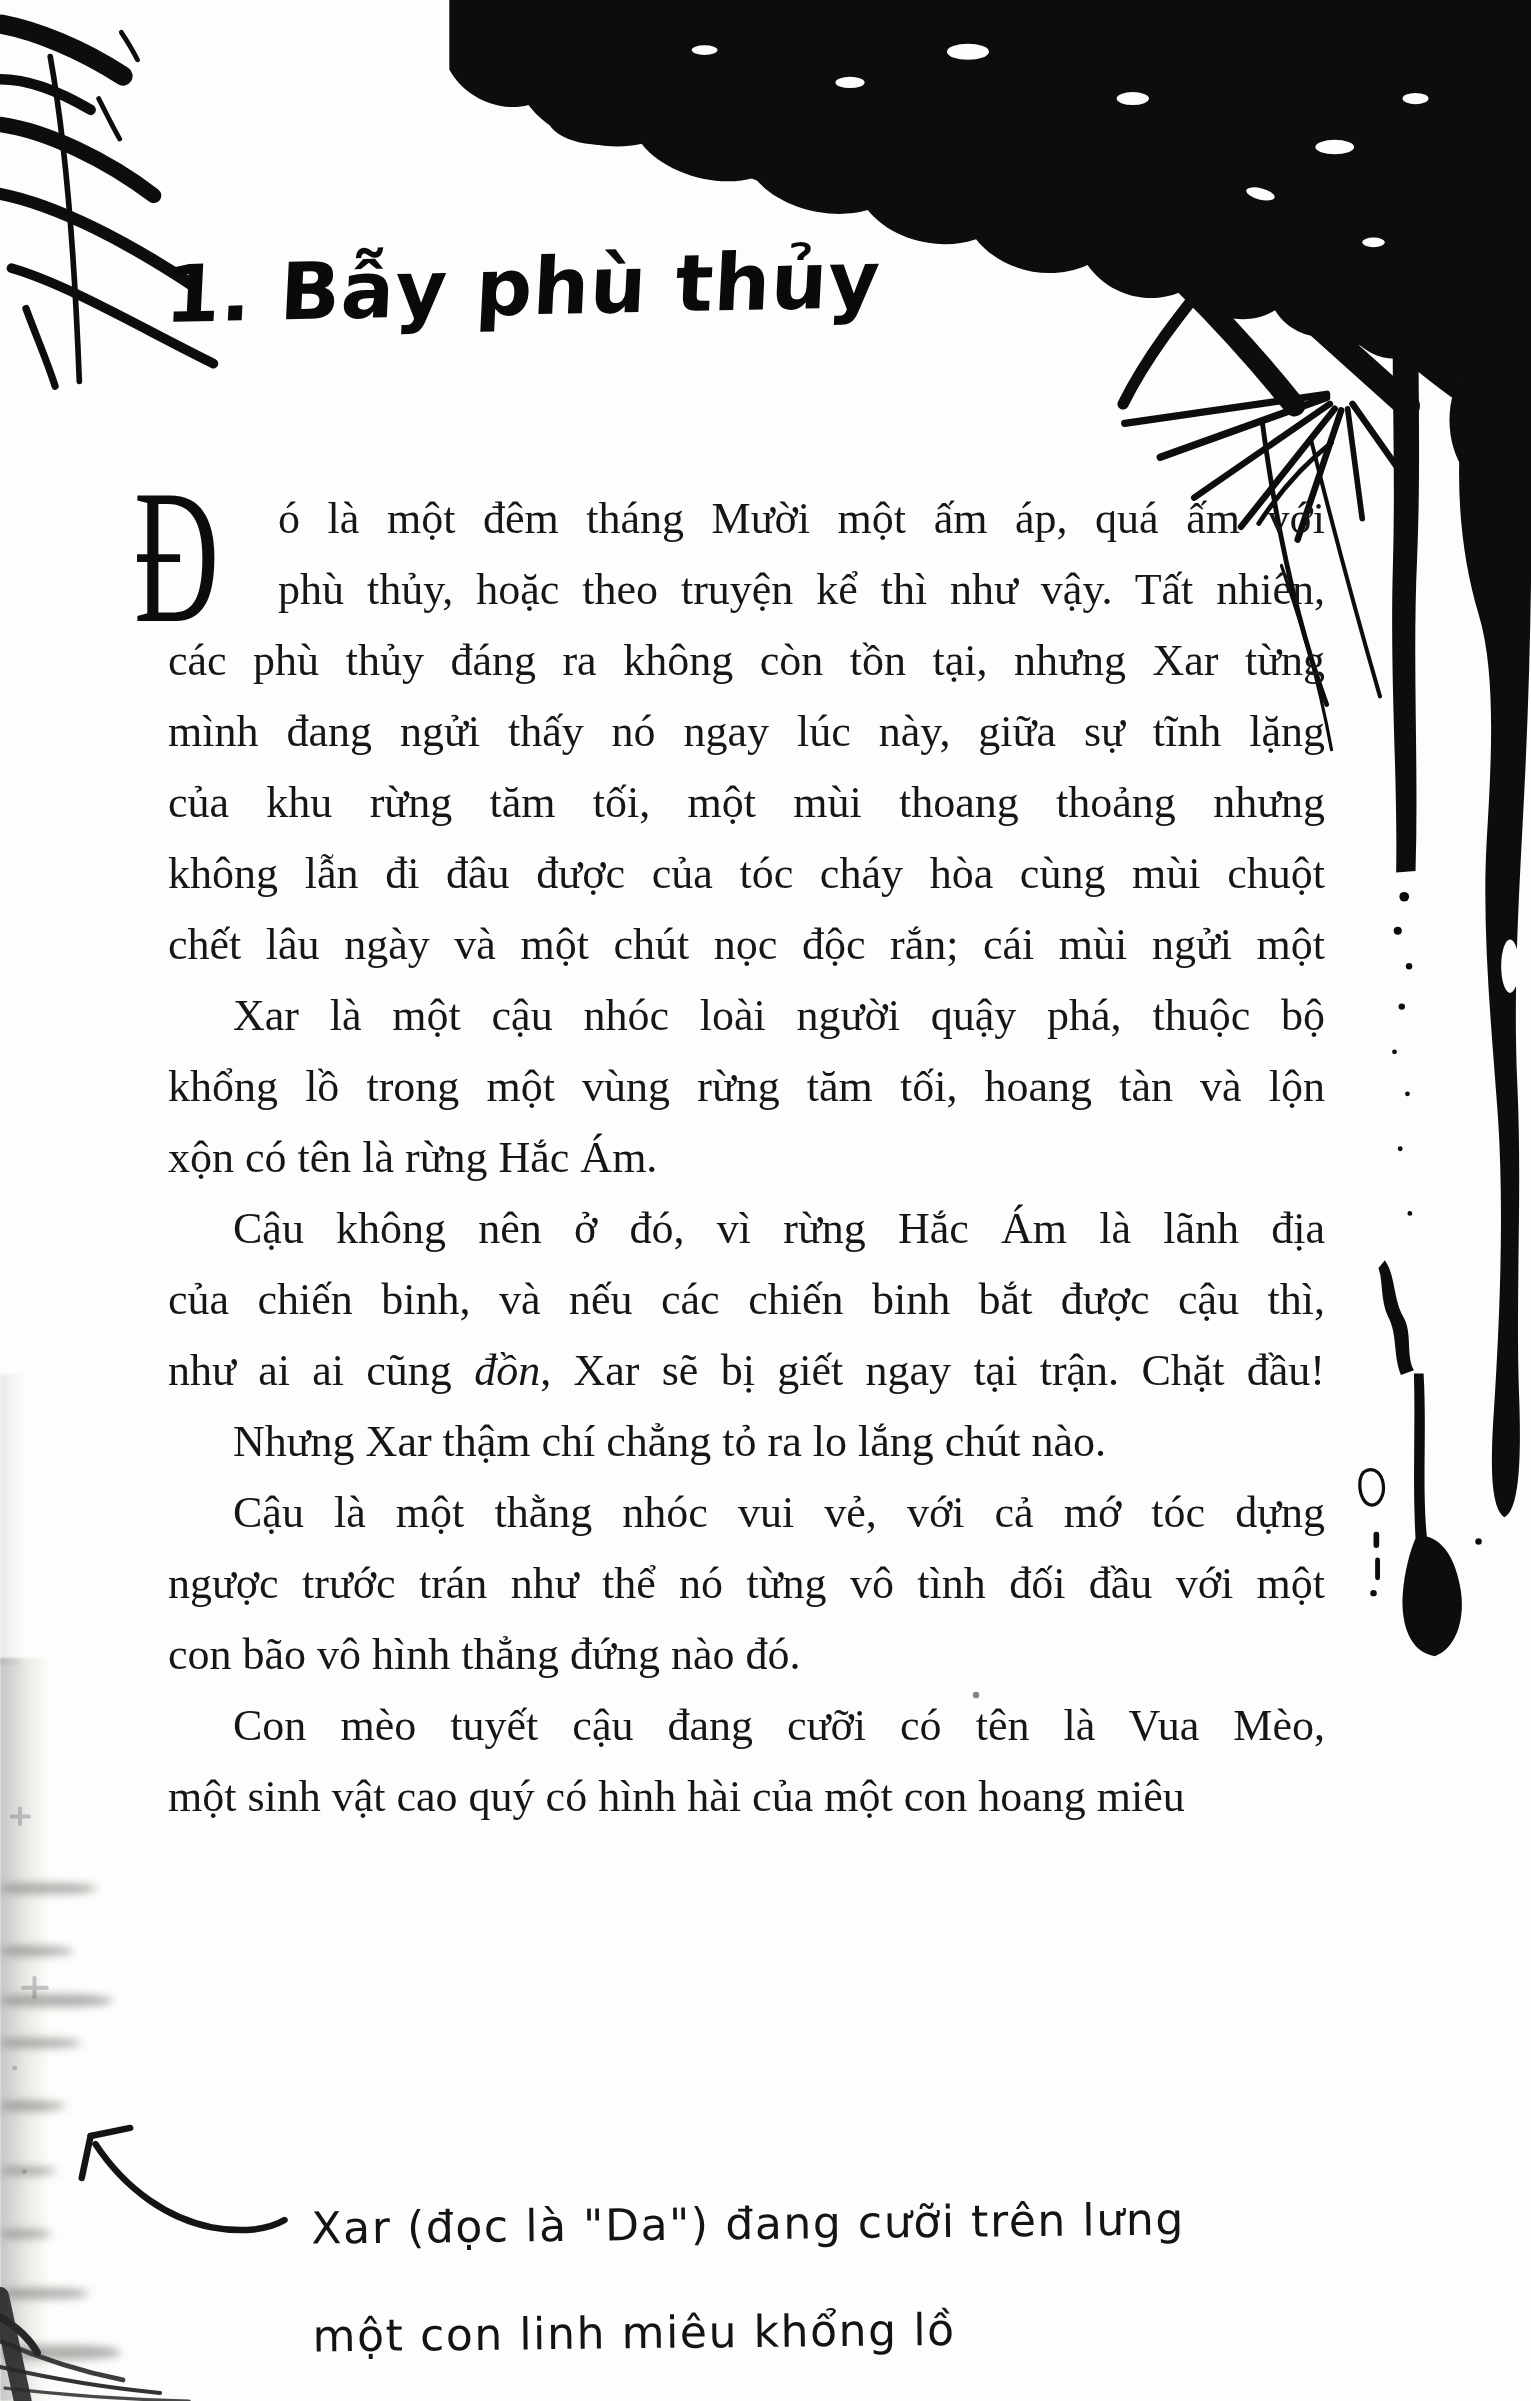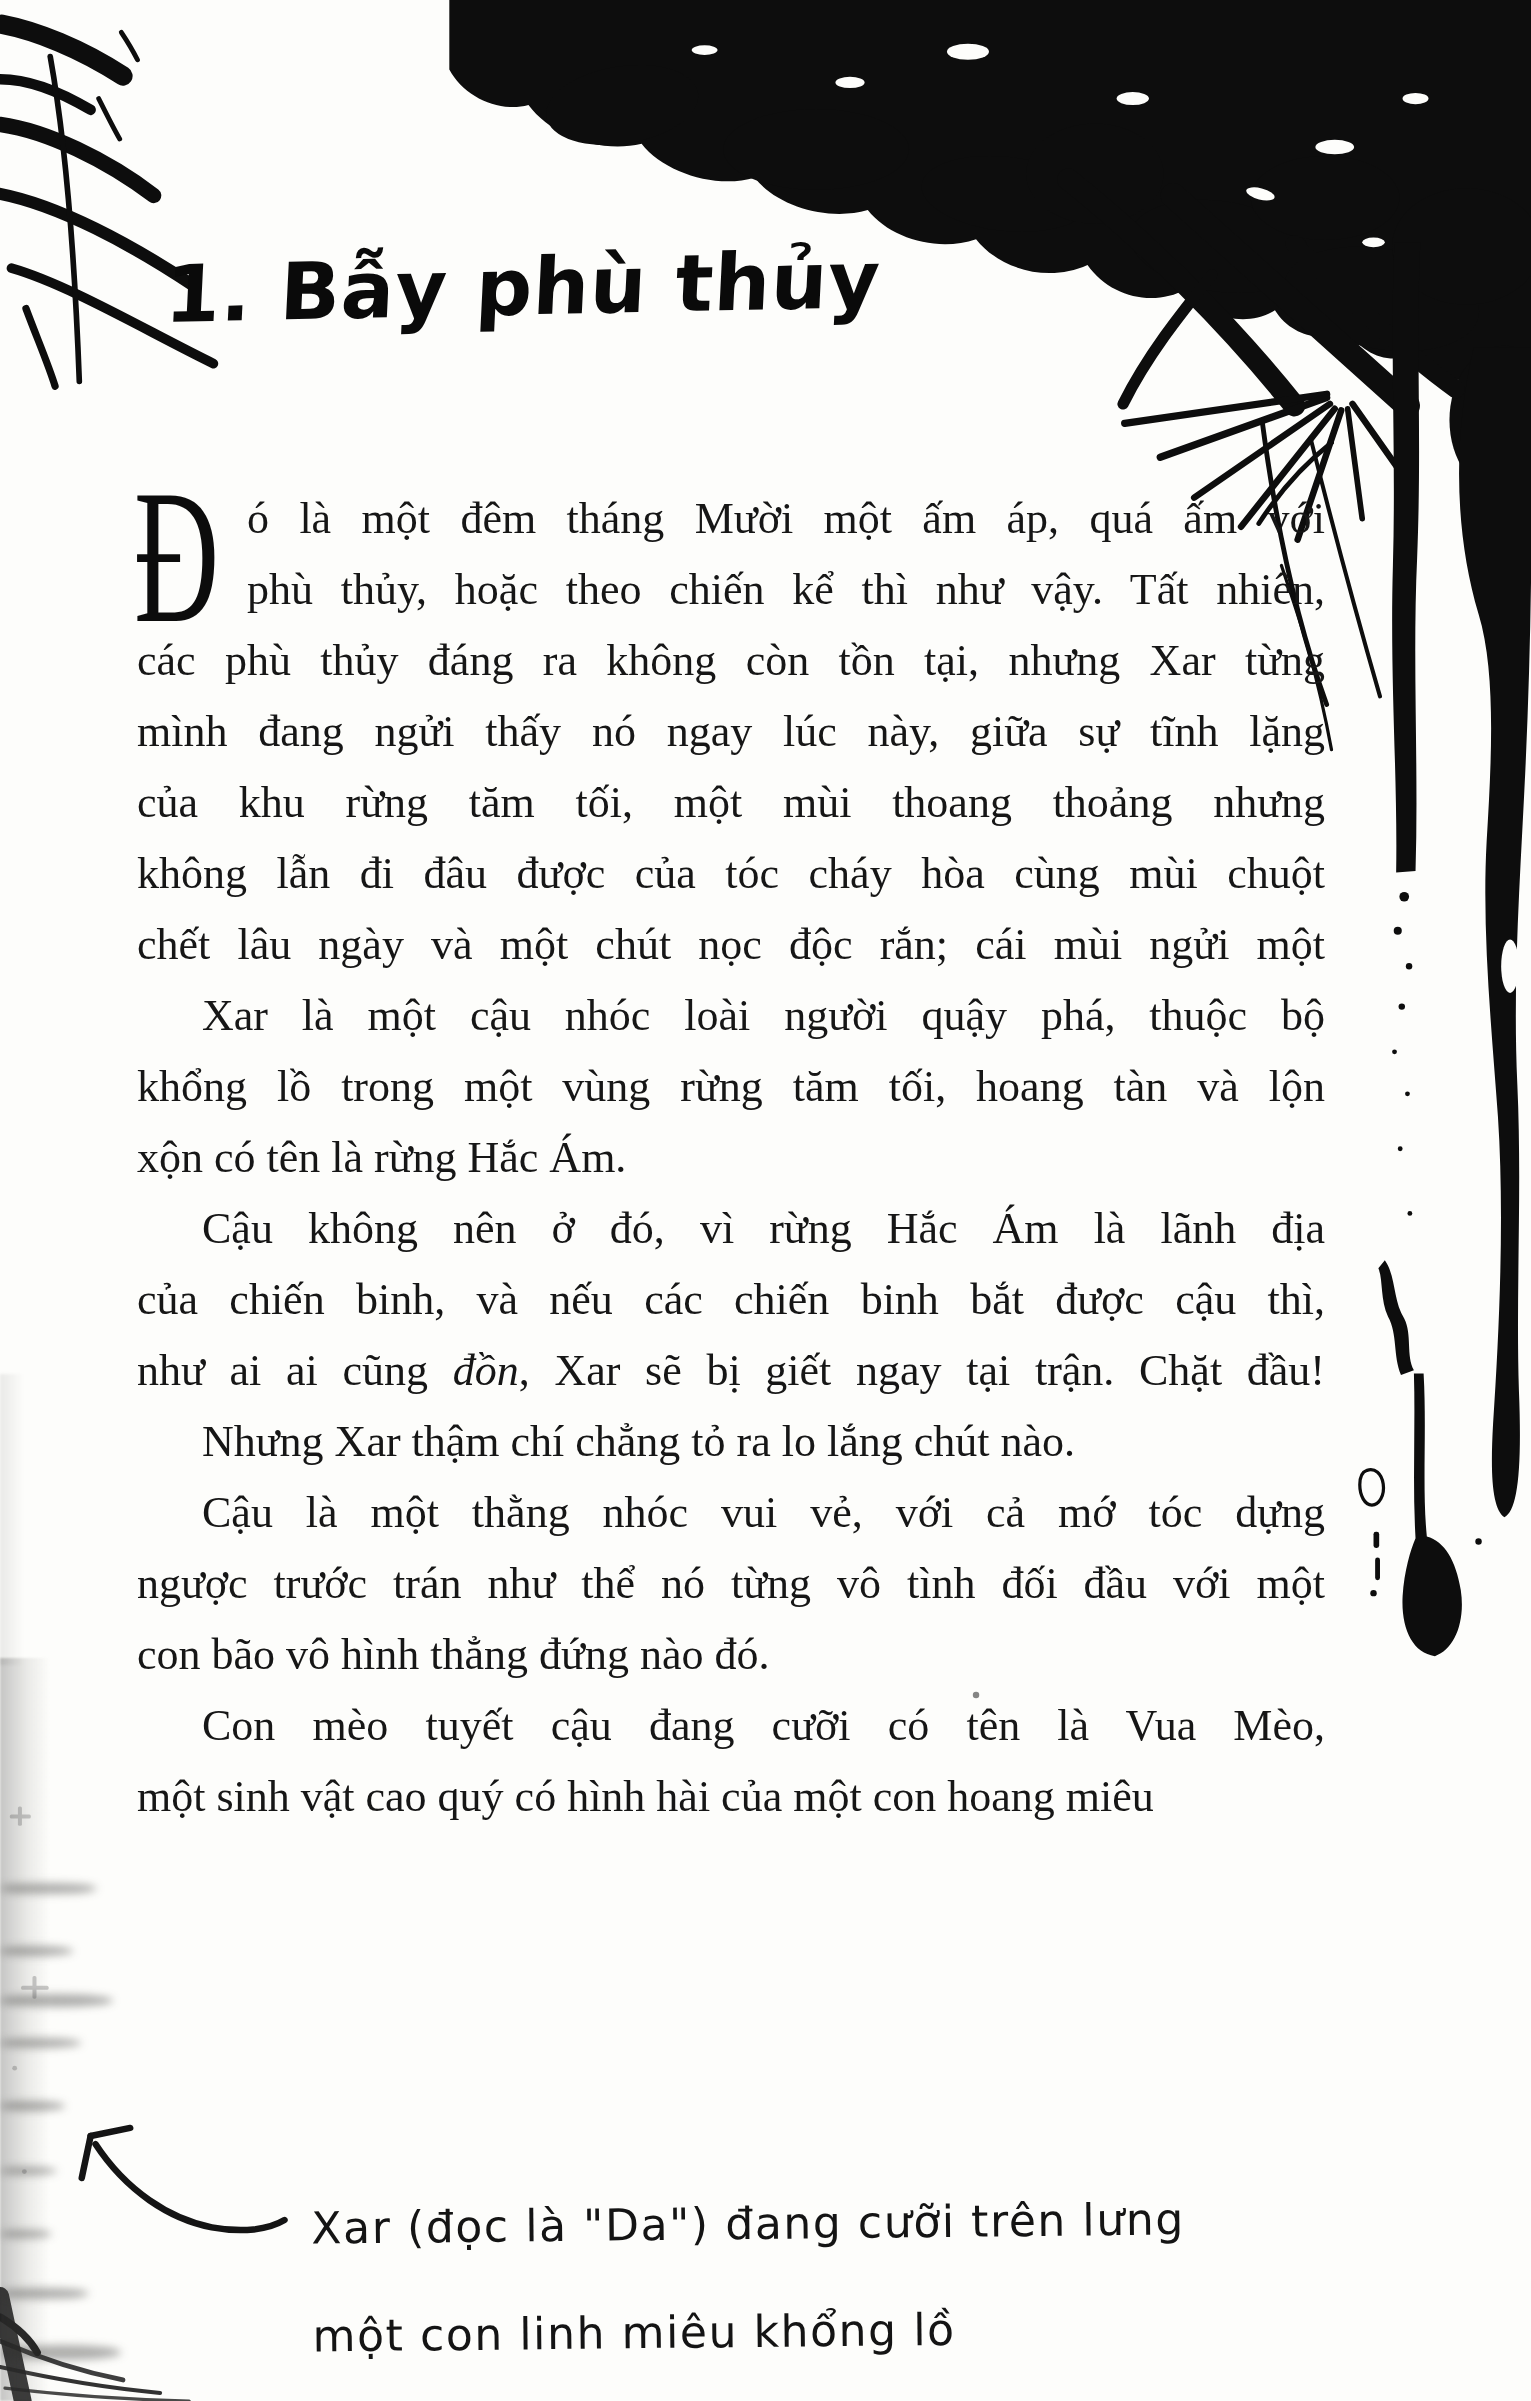--- a/index.html
+++ b/index.html
@@ -37,7 +37,7 @@
   .line{
     height:71px;line-height:71px;
     text-align:justify;text-align-last:justify;
-    overflow:visible;white-space:normal;
+    overflow:visible;white-space:normal;margin-left:31px;
   }
   .line-last{text-align-last:left;}
   .line-indent{padding-left:65px;}

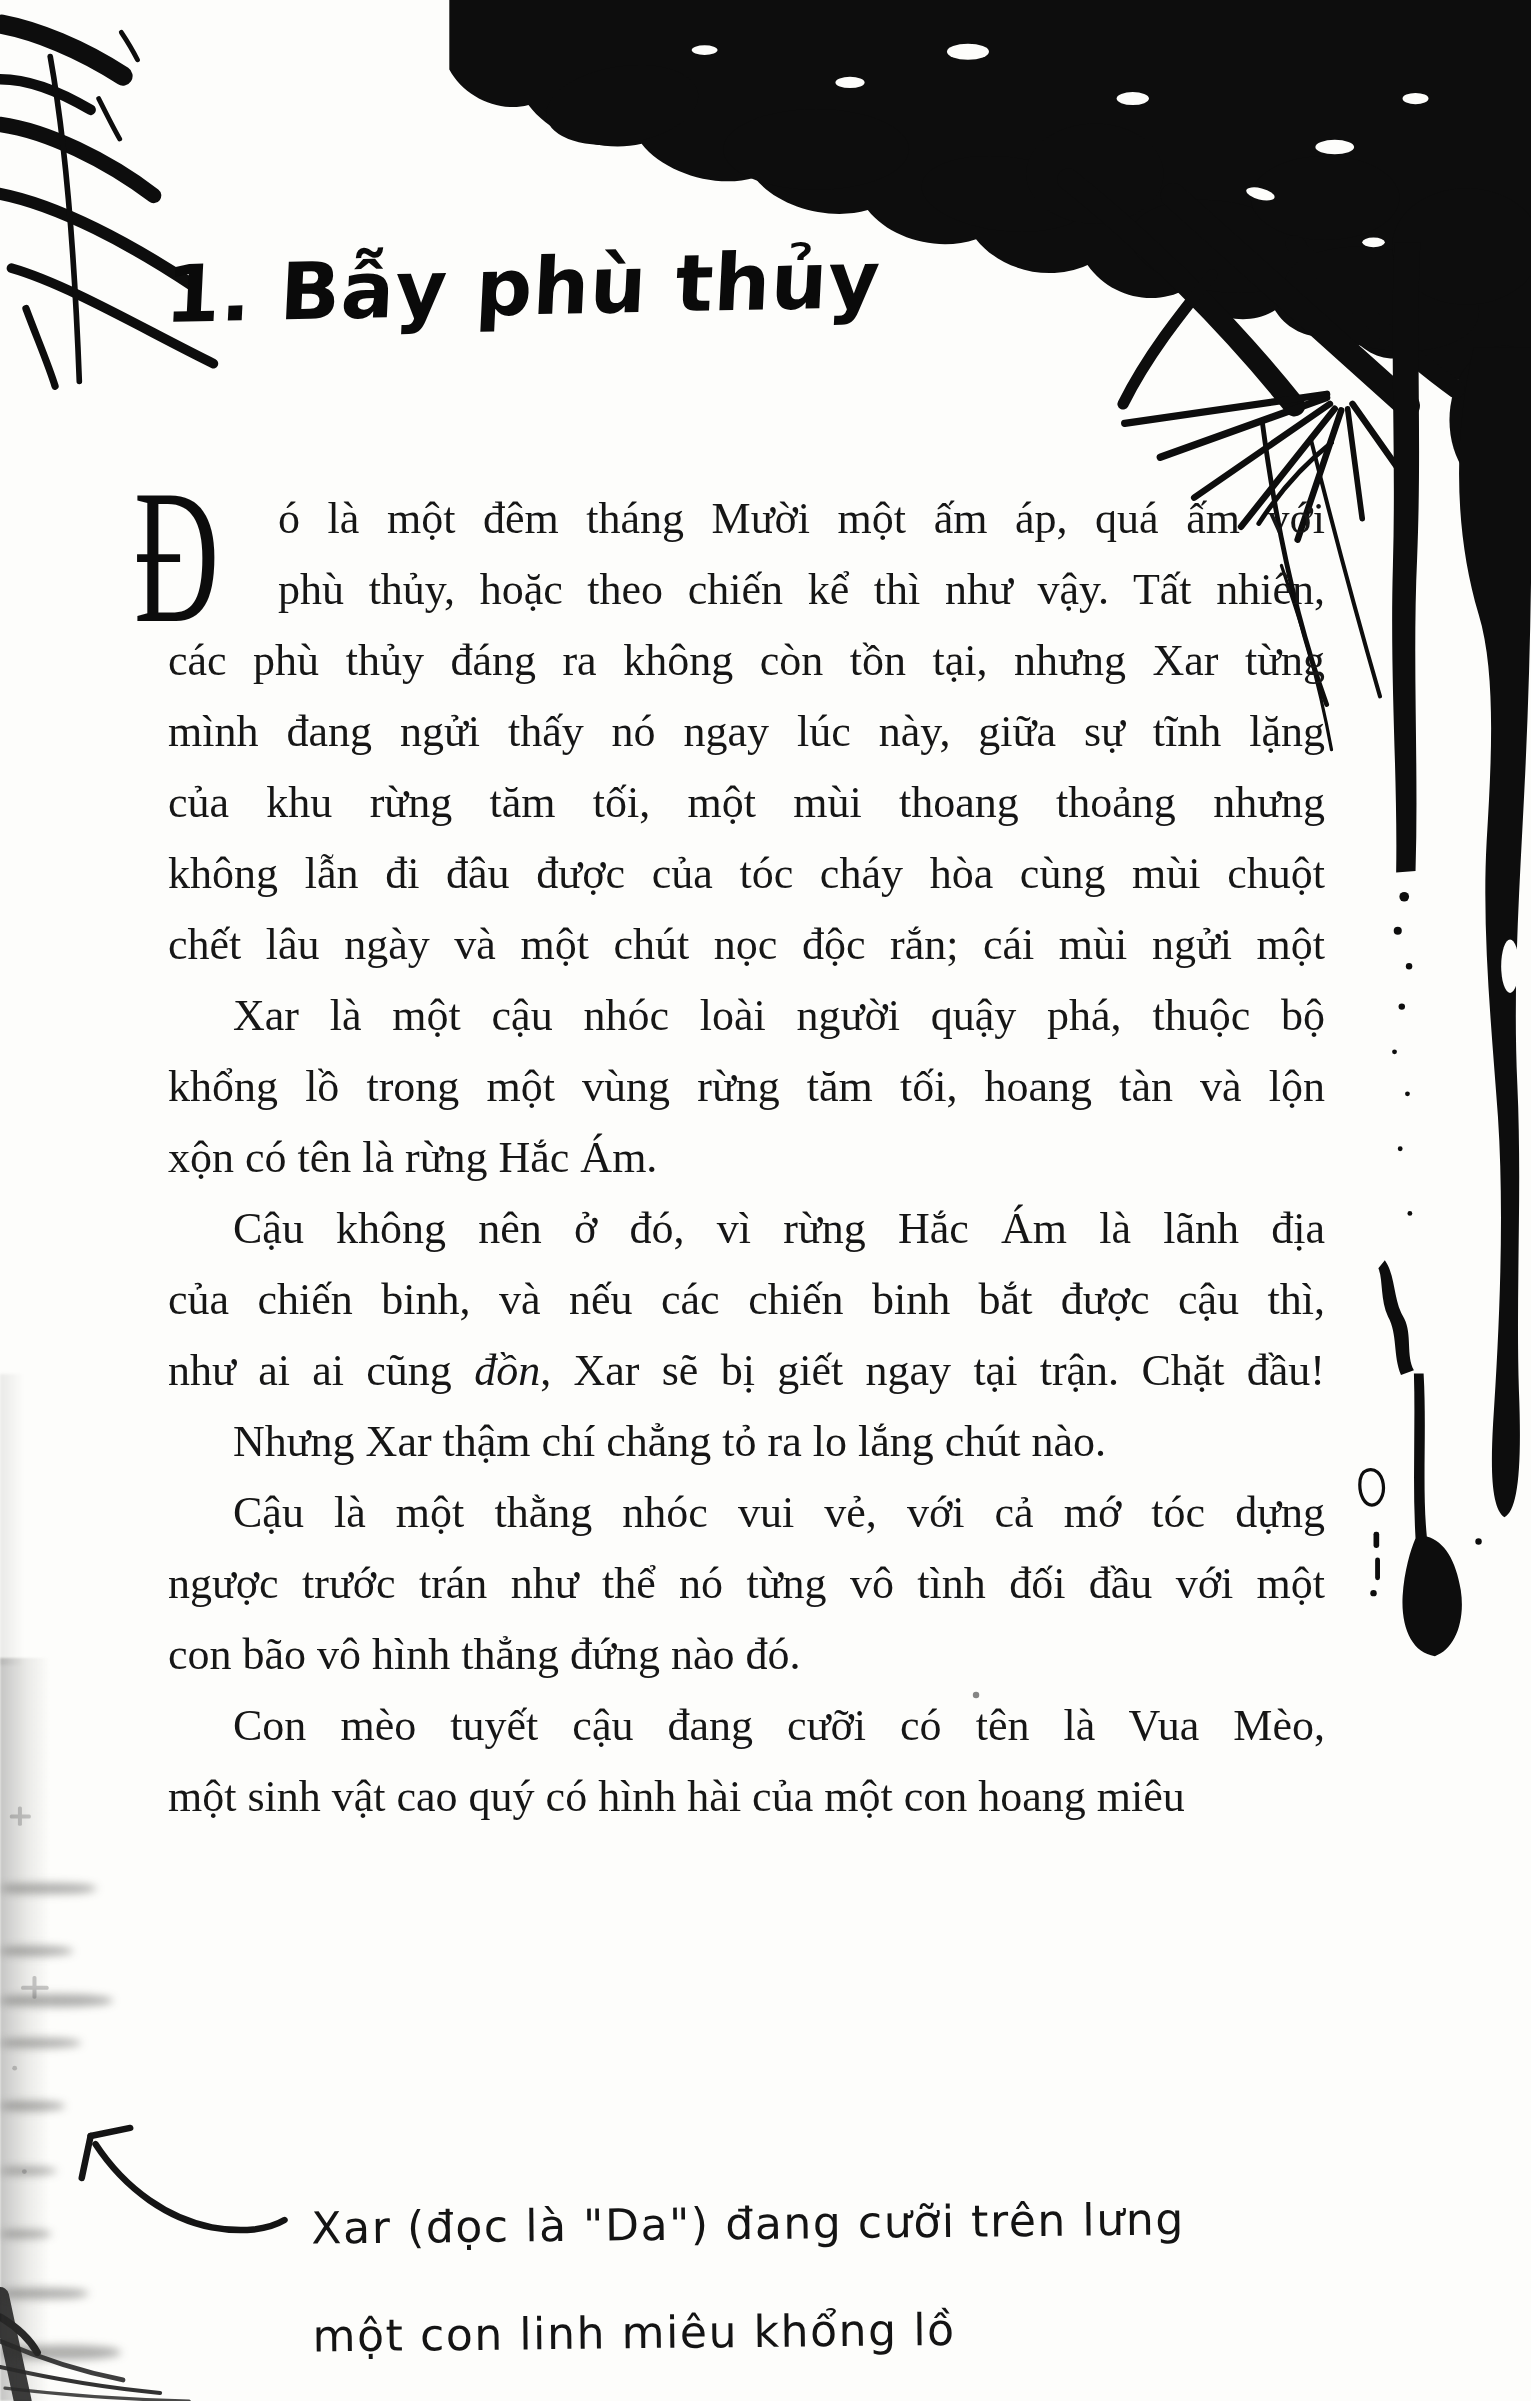--- a/index.html
+++ b/index.html
@@ -219,7 +219,7 @@
   <div class="body-text">
       <div class="para">
         <div class="line line-dropcap">ó là một đêm tháng Mười một ấm áp, quá ấm với</div>
-        <div class="line line-dropcap">phù thủy, hoặc theo chiến kể thì như vậy. Tất nhiên,</div>
+        <div class="line line-dropcap">phù thủy, hoặc theo truyện kể thì như vậy. Tất nhiên,</div>
         <div class="line">các phù thủy đáng ra không còn tồn tại, nhưng Xar từng</div>
         <div class="line">mình đang ngửi thấy nó ngay lúc này, giữa sự tĩnh lặng</div>
         <div class="line">của khu rừng tăm tối, một mùi thoang thoảng nhưng</div>

